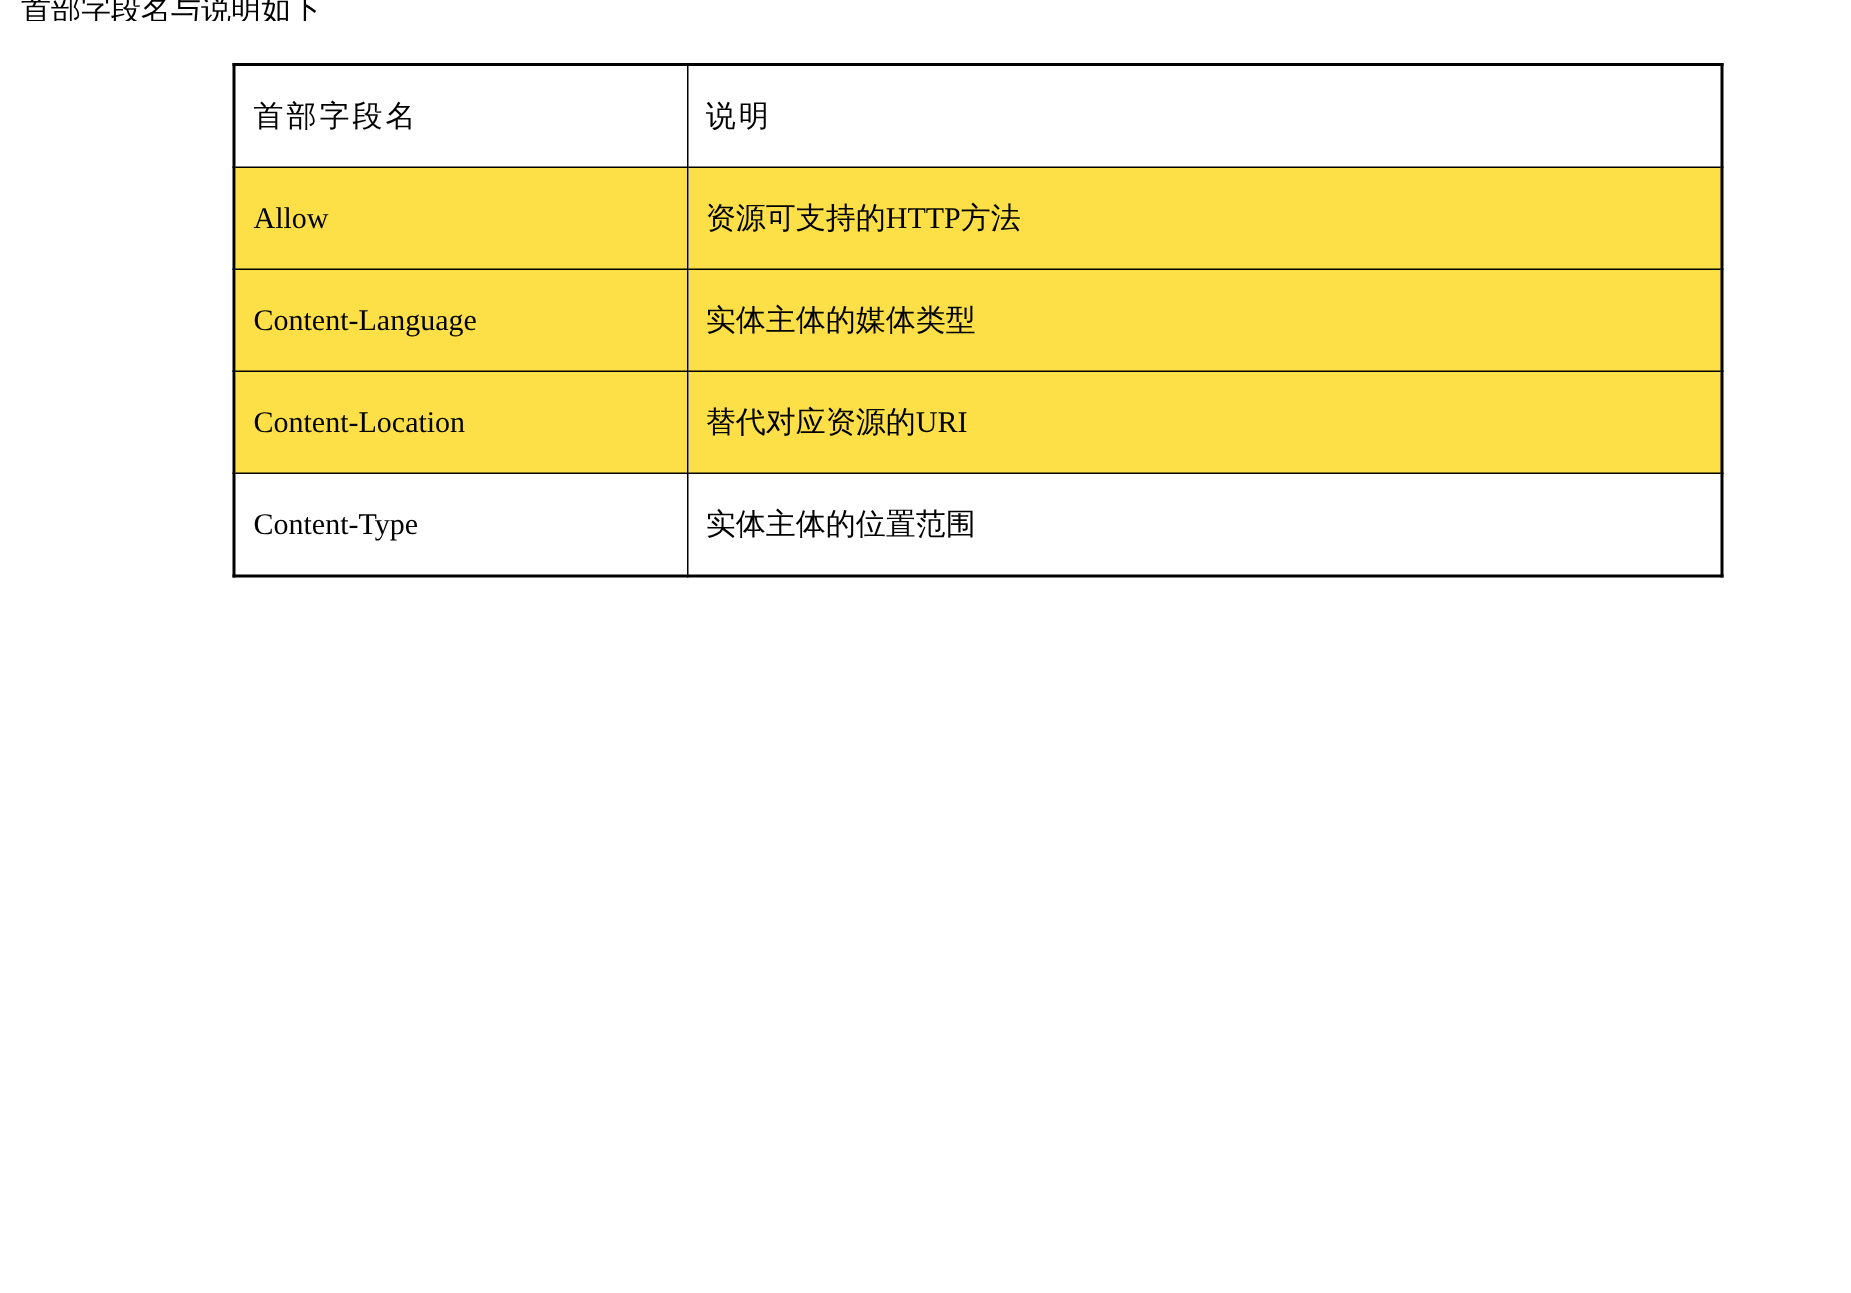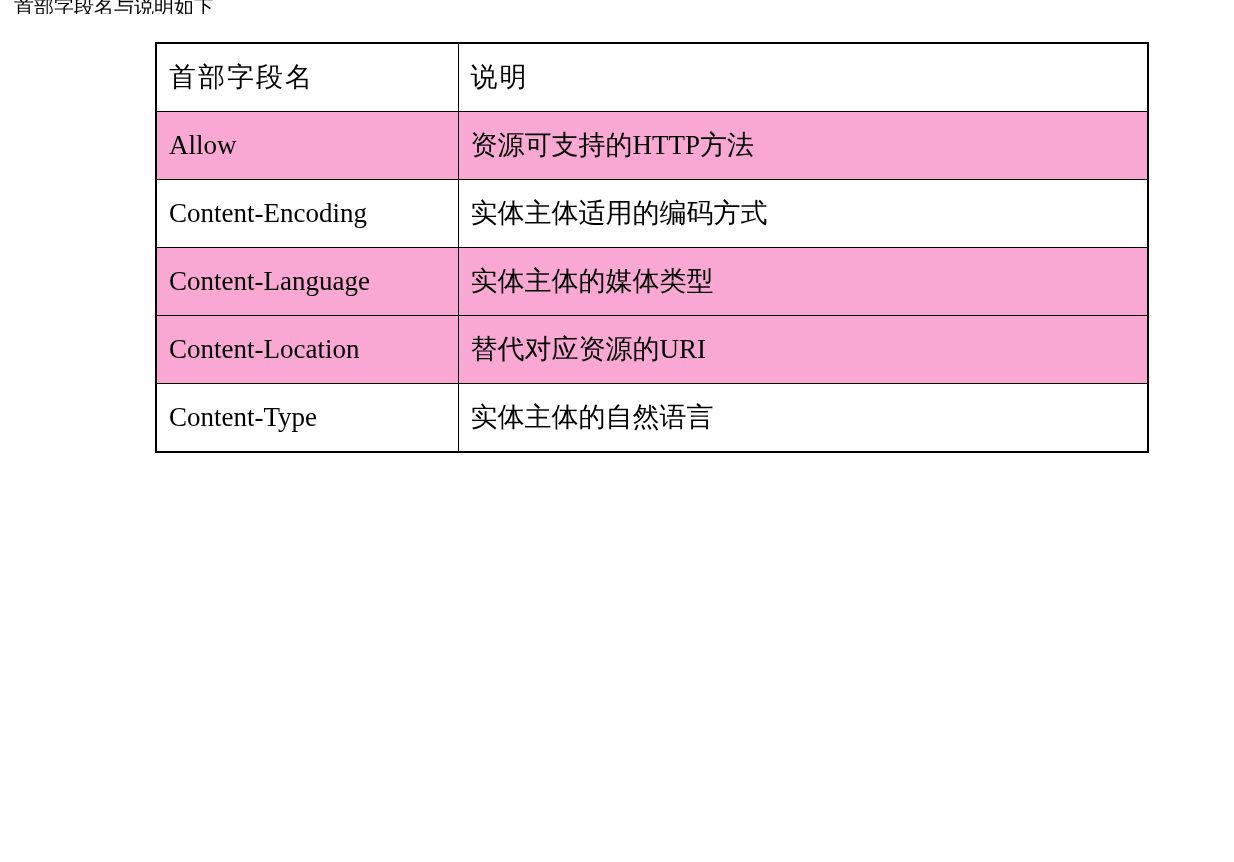--- a/index.html
+++ b/index.html
@@ -51,7 +51,7 @@
   table.hdr-table td {
     border: 1px solid #000000;
     padding: 8px 0 8px 12px;
-    font-size: 27px;
+    font-size: 20px;
     line-height: 1.2;
     height: 51px;
     vertical-align: middle;

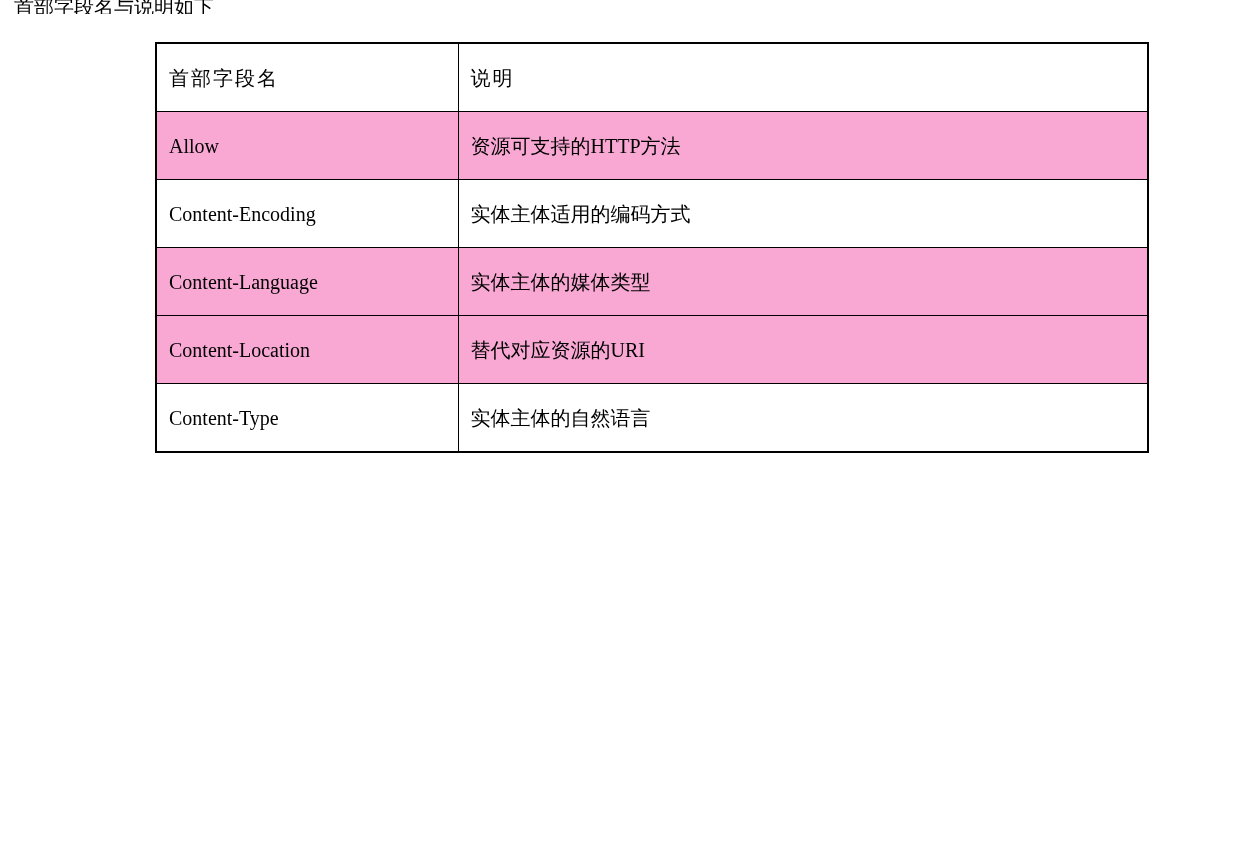--- a/index.html
+++ b/index.html
@@ -59,7 +59,7 @@
     overflow: hidden;
   }
   table.hdr-table tr.shaded td {
-    background: #f9a8d4;
+    background: #fde047;
   }
   table.hdr-table tr.header-row td {
     background: #ffffff;

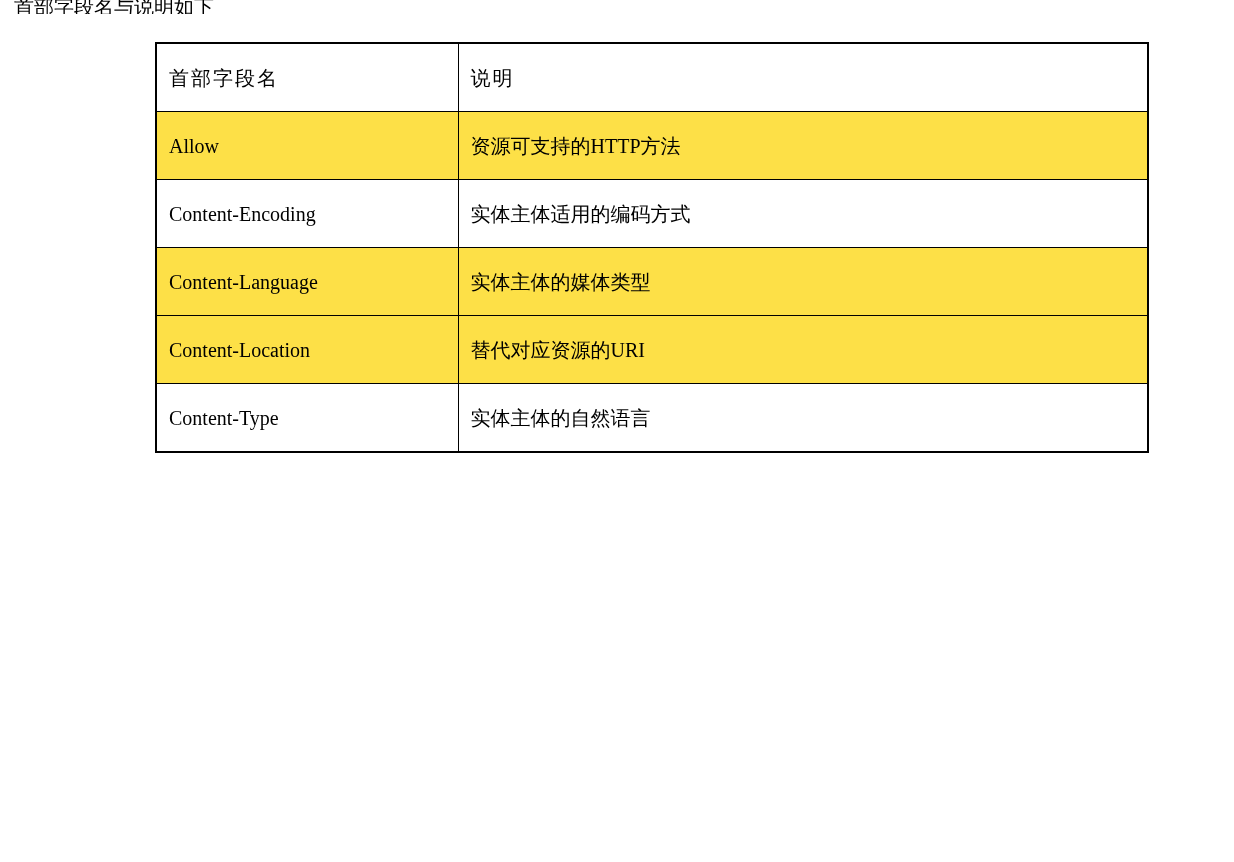--- a/index.html
+++ b/index.html
@@ -92,10 +92,6 @@
           <td>Allow</td>
           <td class="col-desc">资源可支持的HTTP方法</td>
         </tr>
-        <tr>
-          <td>Content-Encoding</td>
-          <td class="col-desc">实体主体适用的编码方式</td>
-        </tr>
         <tr class="shaded">
           <td>Content-Language</td>
           <td class="col-desc">实体主体的媒体类型</td>

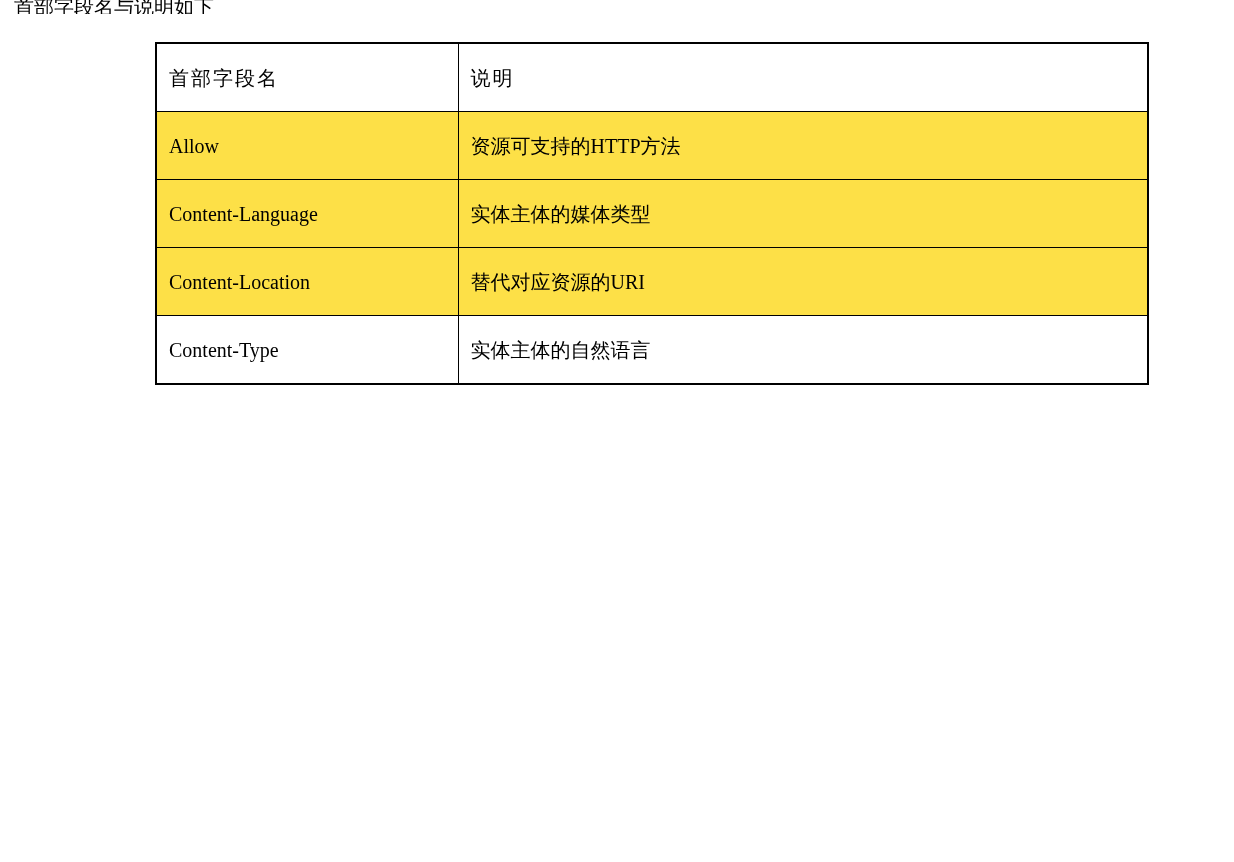--- a/index.html
+++ b/index.html
@@ -102,7 +102,7 @@
         </tr>
         <tr>
           <td>Content-Type</td>
-          <td class="col-desc">实体主体的自然语言</td>
+          <td class="col-desc">实体主体的位置范围</td>
         </tr>
       </tbody>
     </table>

